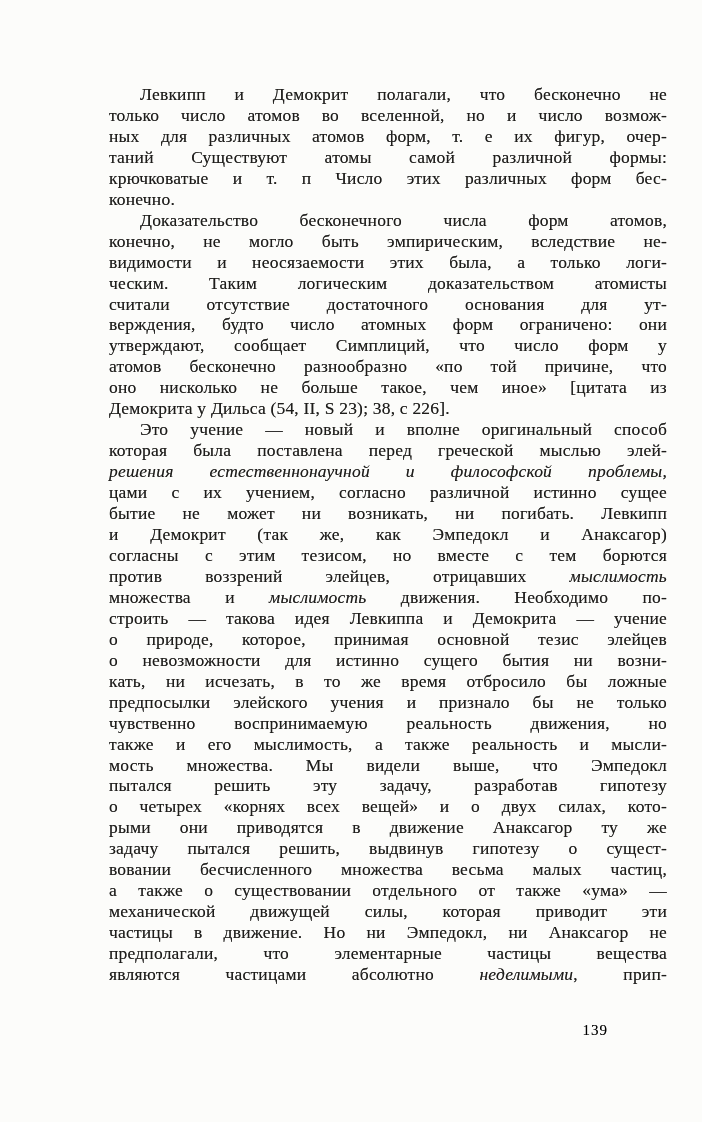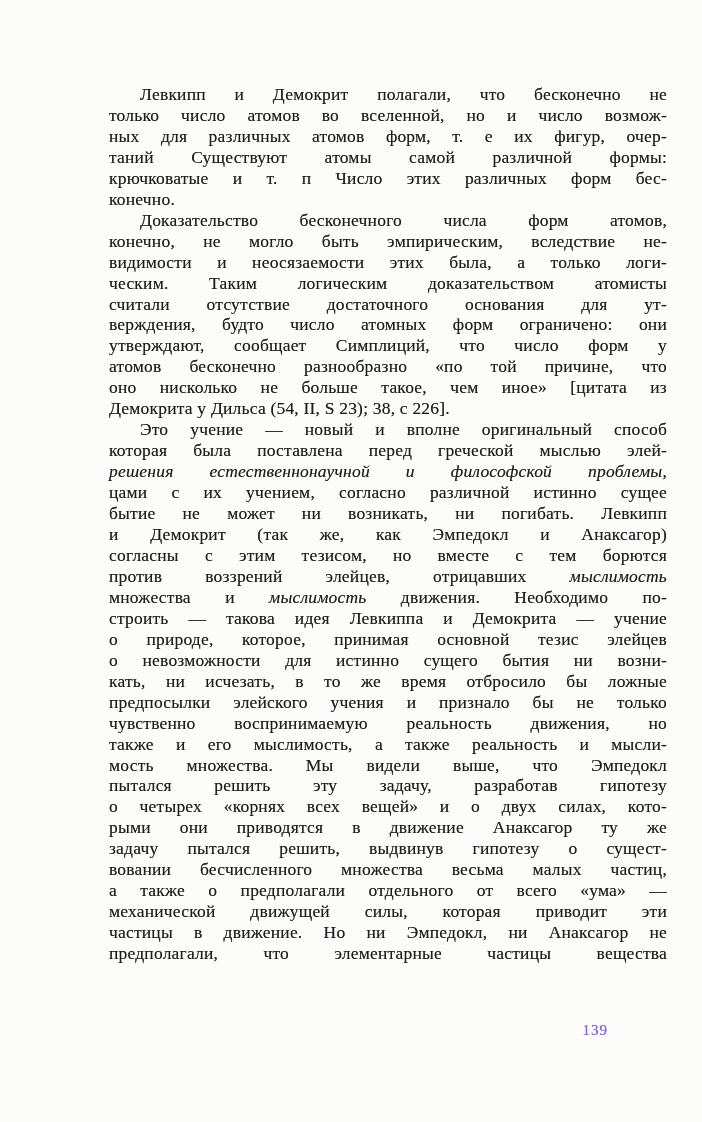--- a/index.html
+++ b/index.html
@@ -94,7 +94,7 @@
         <div class="line"><span>рыми они приводятся в движение Анаксагор ту же</span></div>
         <div class="line"><span>задачу пытался решить, выдвинув гипотезу о сущест-</span></div>
         <div class="line"><span>вовании бесчисленного множества весьма малых частиц,</span></div>
-        <div class="line"><span>а также о предполагали отдельного от всего «ума» —</span></div>
+        <div class="line"><span>а также о существовании отдельного от также «ума» —</span></div>
         <div class="line"><span>механической движущей силы, которая приводит эти</span></div>
         <div class="line"><span>частицы в движение. Но ни Эмпедокл, ни Анаксагор не</span></div>
         <div class="line"><span>предполагали, что элементарные частицы вещества</span></div>

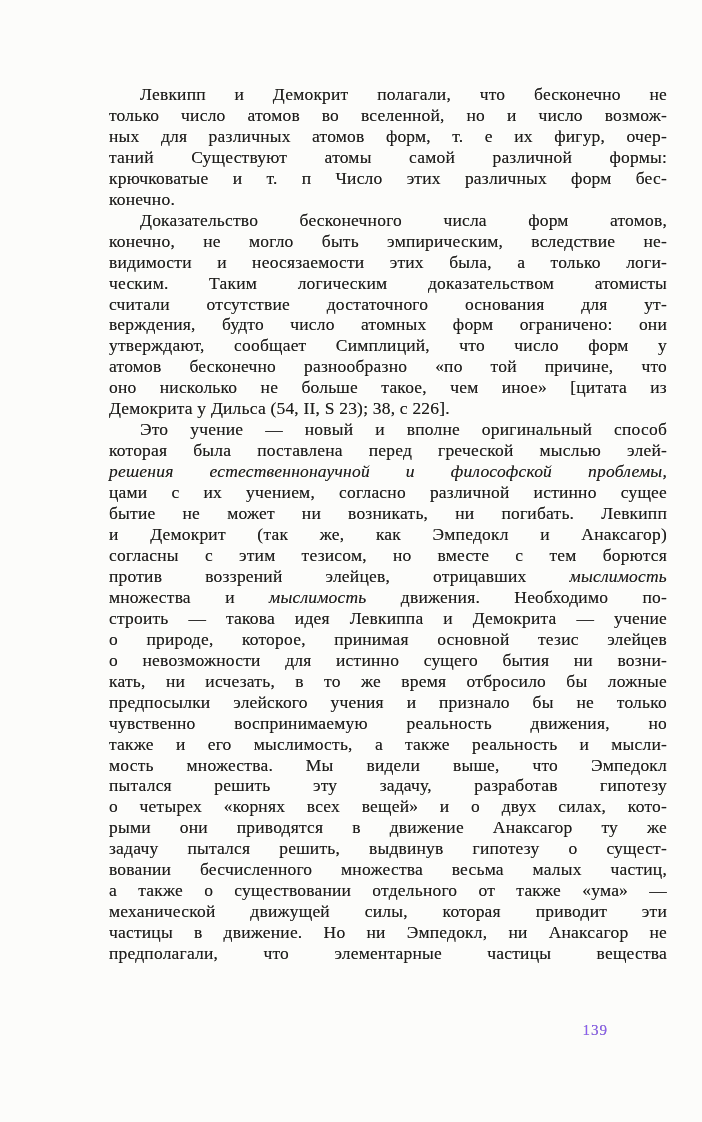--- a/index.html
+++ b/index.html
@@ -98,6 +98,7 @@
         <div class="line"><span>механической движущей силы, которая приводит эти</span></div>
         <div class="line"><span>частицы в движение. Но ни Эмпедокл, ни Анаксагор не</span></div>
         <div class="line"><span>предполагали, что элементарные частицы вещества</span></div>
+        <div class="line"><span>являются частицами абсолютно </span><em>неделимыми</em><span>, прип-</span></div>
       </div>
     </div>
   <div class="page-number">139</div>

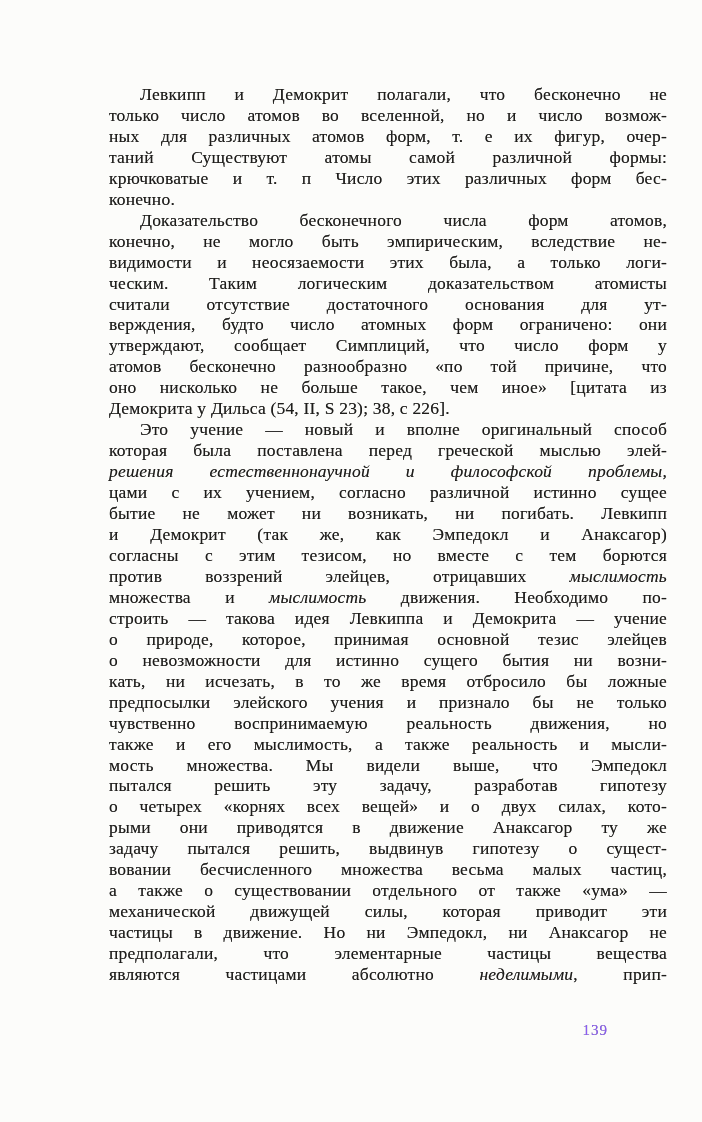--- a/index.html
+++ b/index.html
@@ -42,7 +42,7 @@
     right: 94px;
     font-size: 15px;
     letter-spacing: 1px;
-    color: #8b5cf6;
+    color: #000000;
     text-shadow: 0 0 0.4px rgba(20,20,20,0.5);
   }
 </style>

